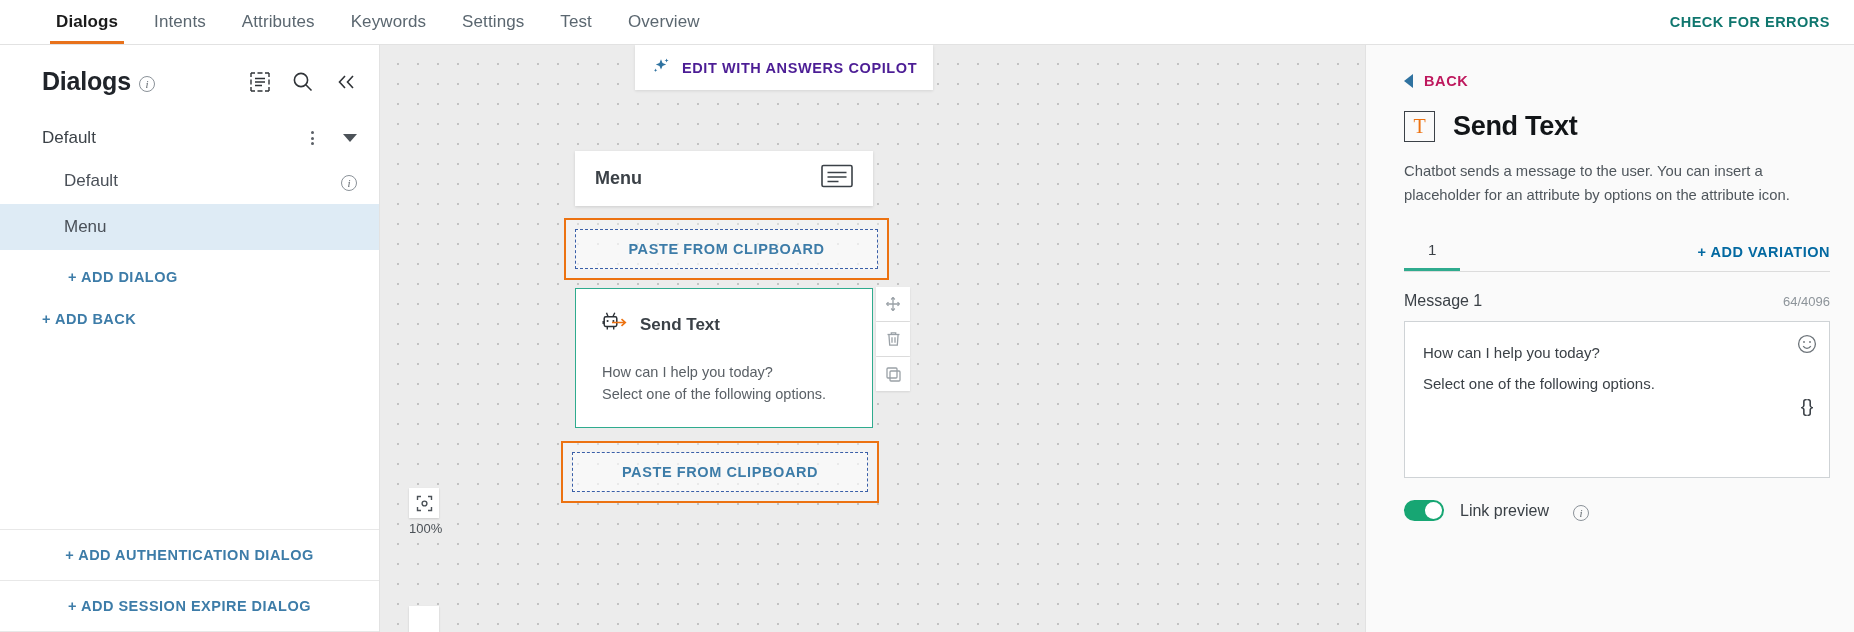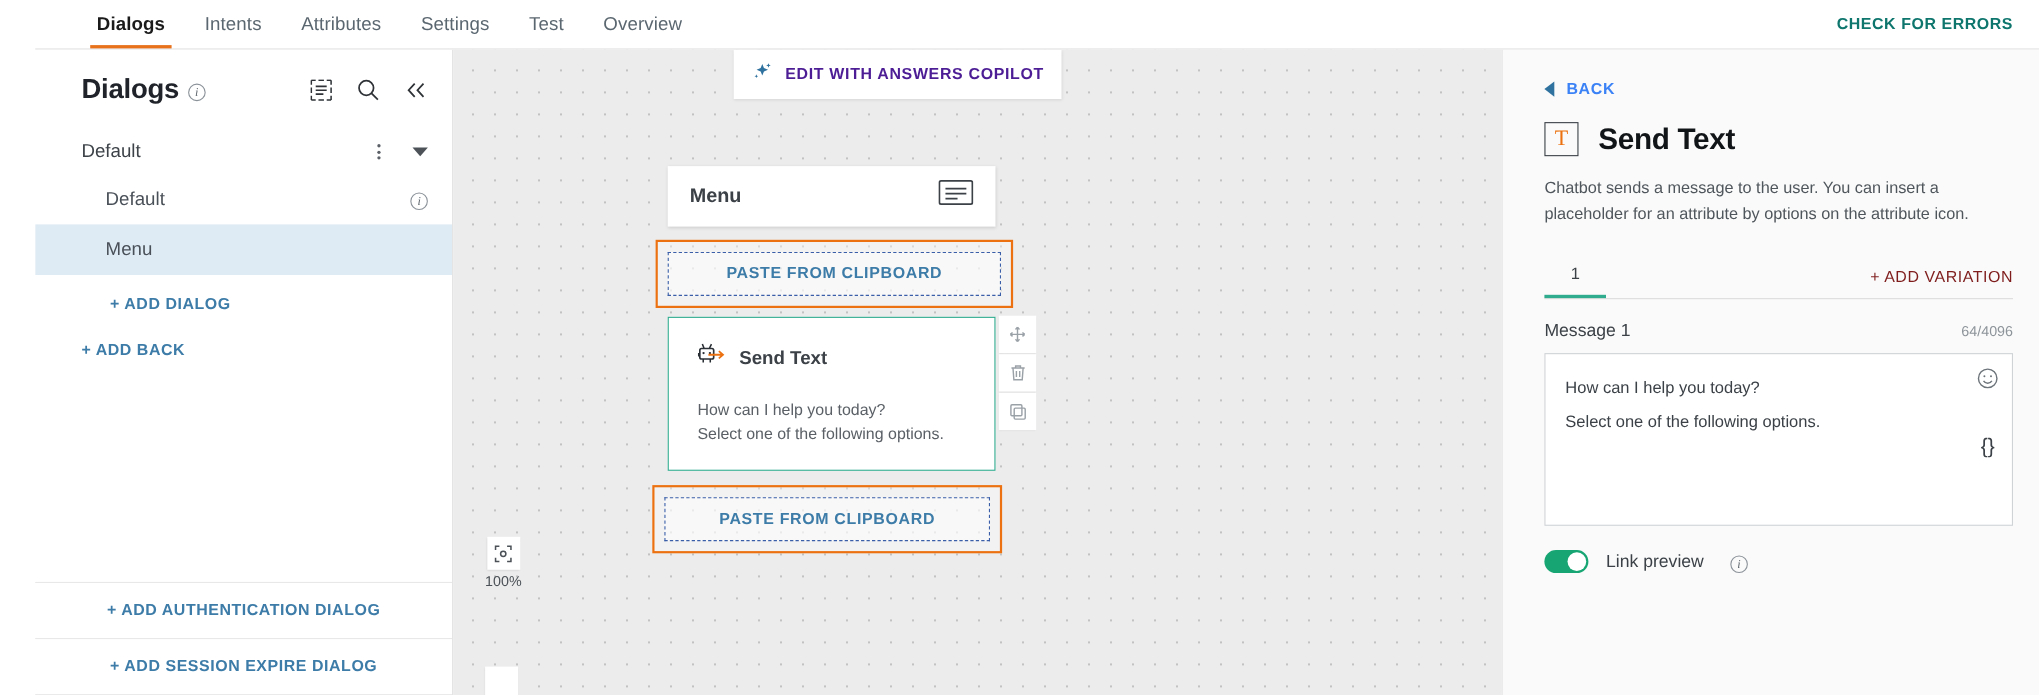--- a/index.html
+++ b/index.html
@@ -9,7 +9,7 @@
     background: #ffffff;
     overflow: hidden;
   }
-  .app { position: relative; width: 1854px; height: 632px; display: flex; flex-direction: column; padding-left: 32px; }
+  .app { position: relative; width: 1854px; height: 632px; display: flex; flex-direction: column; }
 
   
   .topbar {

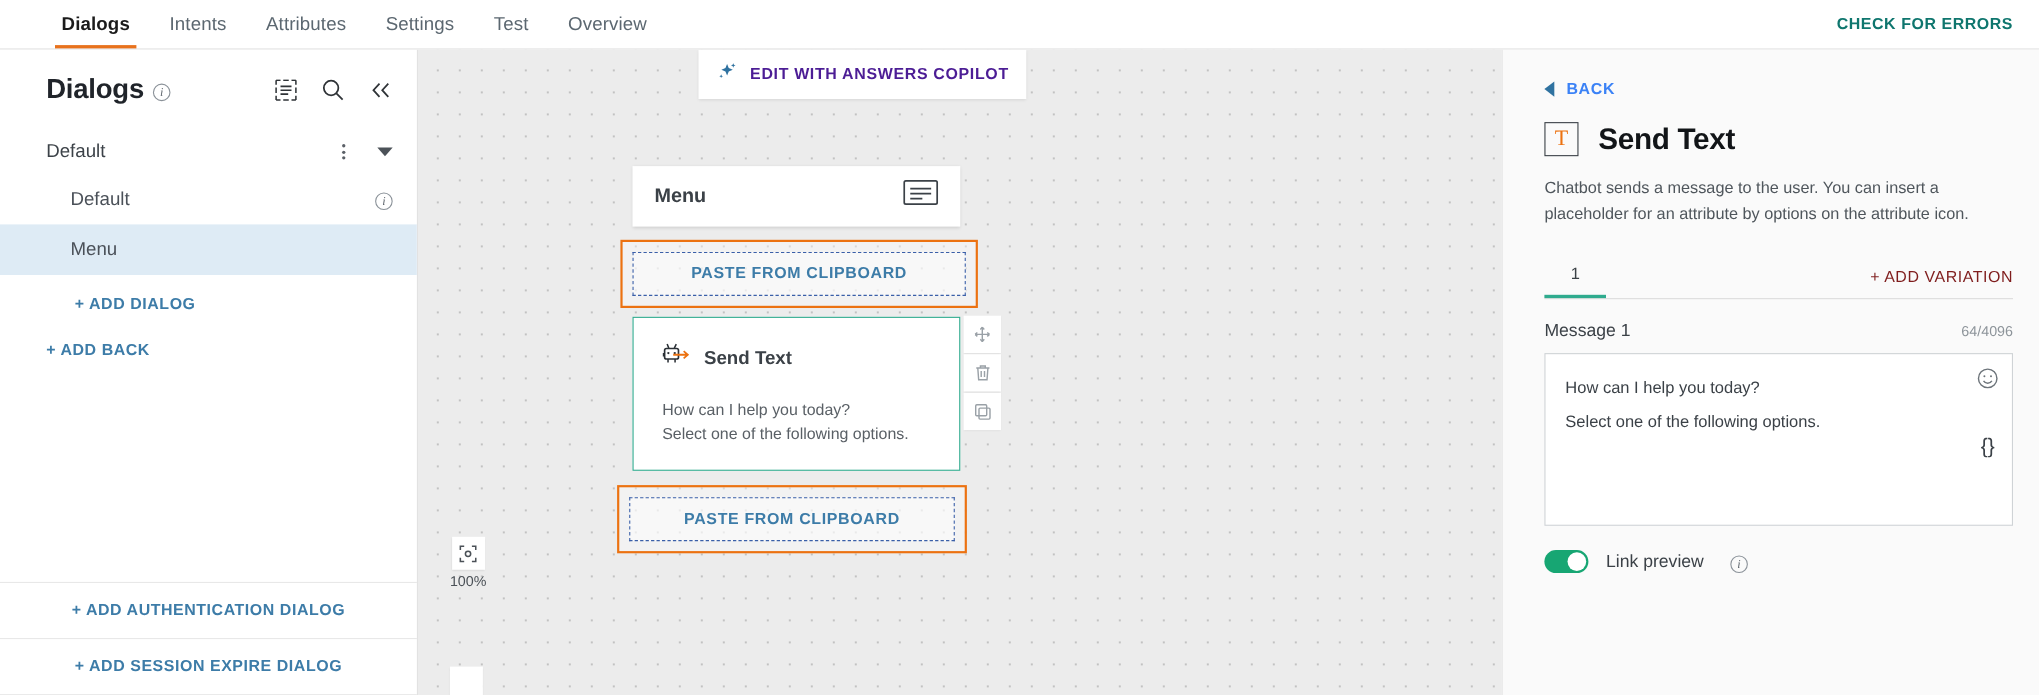--- a/index.html
+++ b/index.html
@@ -293,6 +293,9 @@
         </div>
       <div class="tab">
           <span>Attributes</span>
+        </div>
+      <div class="tab">
+          <span>Keywords</span>
         </div>
       <div class="tab">
           <span>Settings</span>

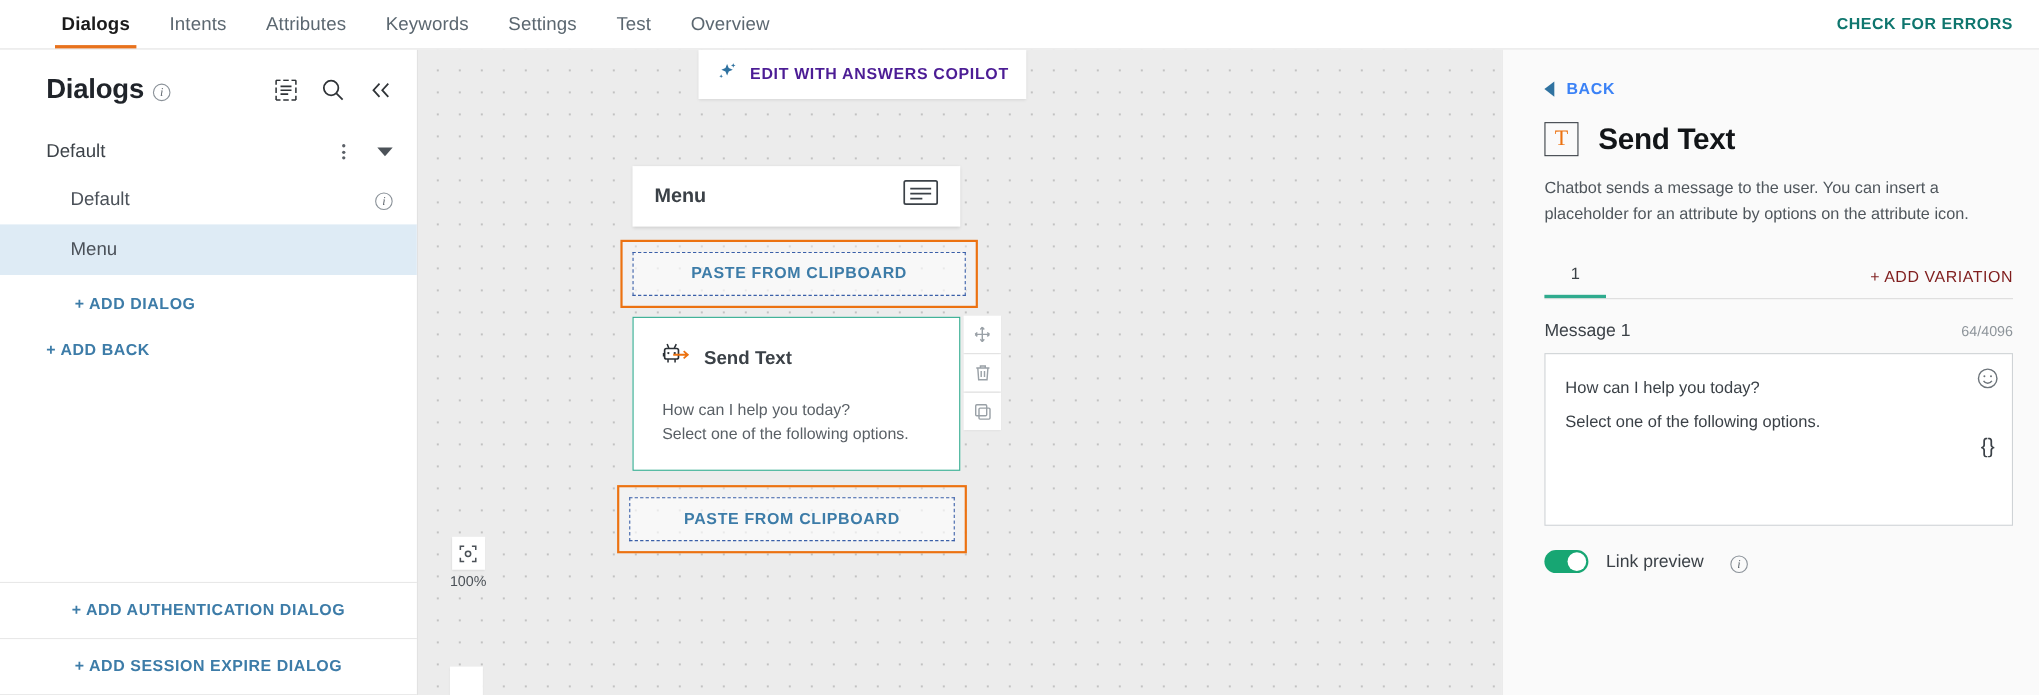--- a/index.html
+++ b/index.html
@@ -213,7 +213,7 @@
     border-top: 7px solid transparent; border-bottom: 7px solid transparent;
     border-right: 9px solid #2f72a0;
   }
-  .back-txt { font-size: 14.5px; font-weight: bold; color: #3b82f6; letter-spacing: 0.6px; }
+  .back-txt { font-size: 14.5px; font-weight: bold; color: #be185d; letter-spacing: 0.6px; }
 
   .panel-title-row { display: flex; align-items: center; gap: 18px; margin-top: 22px; }
   .t-icon {

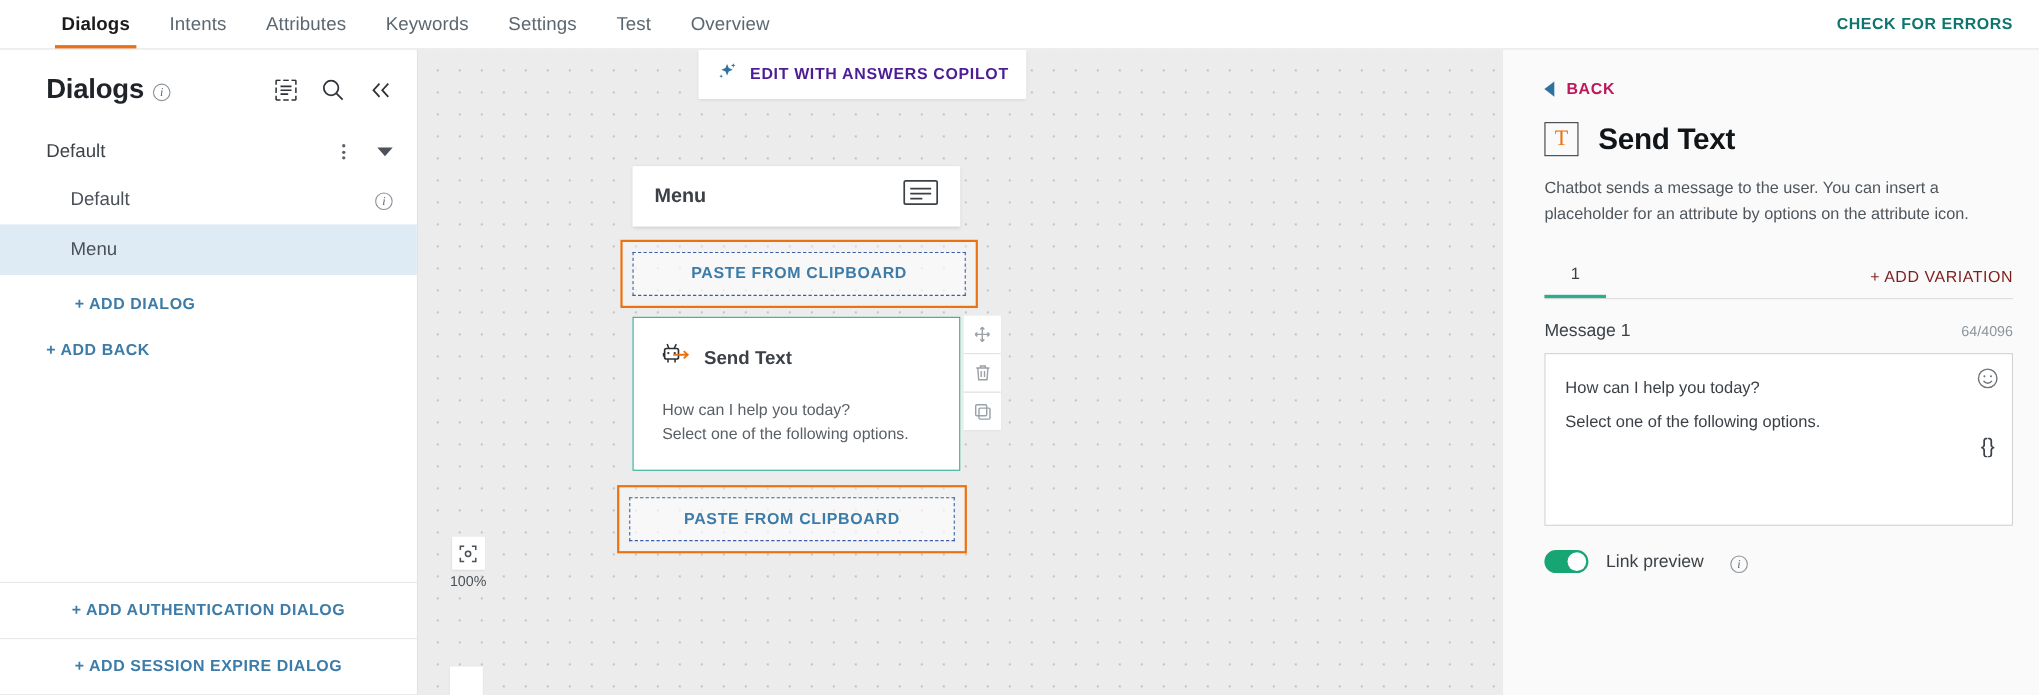--- a/index.html
+++ b/index.html
@@ -239,7 +239,7 @@
     cursor: pointer;
   }
   .add-variation {
-    font-size: 14.5px; font-weight: normal; color: #7f1d1d; letter-spacing: 0.5px;
+    font-size: 14.5px; font-weight: bold; color: #0369a1; letter-spacing: 0.5px;
     padding-bottom: 11px; cursor: pointer;
   }
 

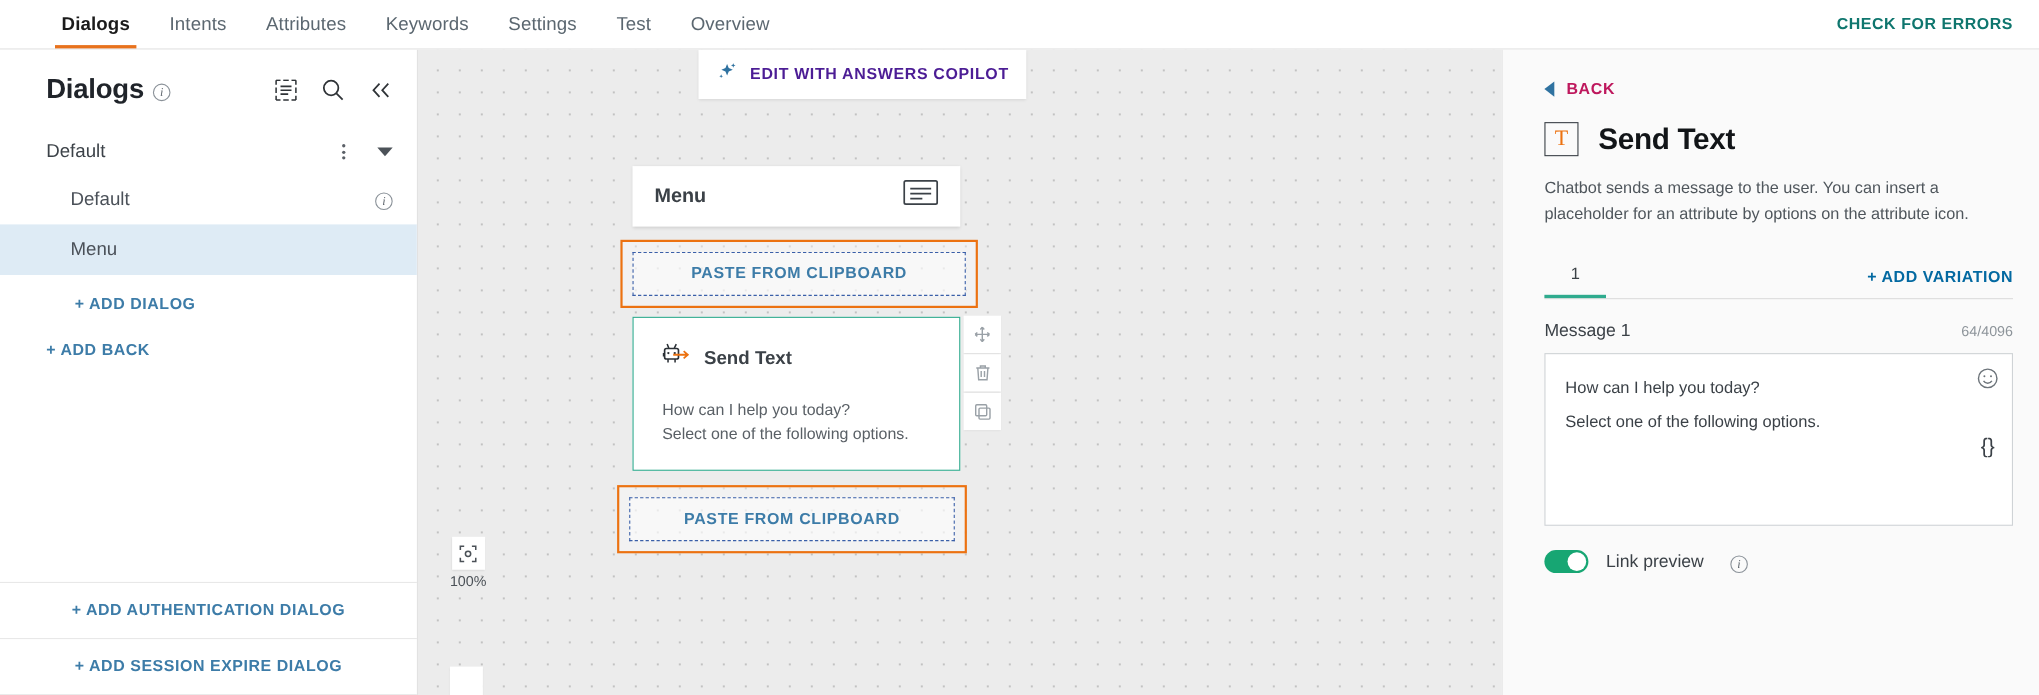--- a/index.html
+++ b/index.html
@@ -185,7 +185,7 @@
 
   .zoom-box {
     position: absolute; left: 29px; bottom: 96px;
-    display: flex; flex-direction: column; align-items: center; gap: 3px;
+    display: flex; flex-direction: column; align-items: flex-start; gap: 3px;
   }
   .zoom-btn {
     width: 30px; height: 30px; background: #fff;

